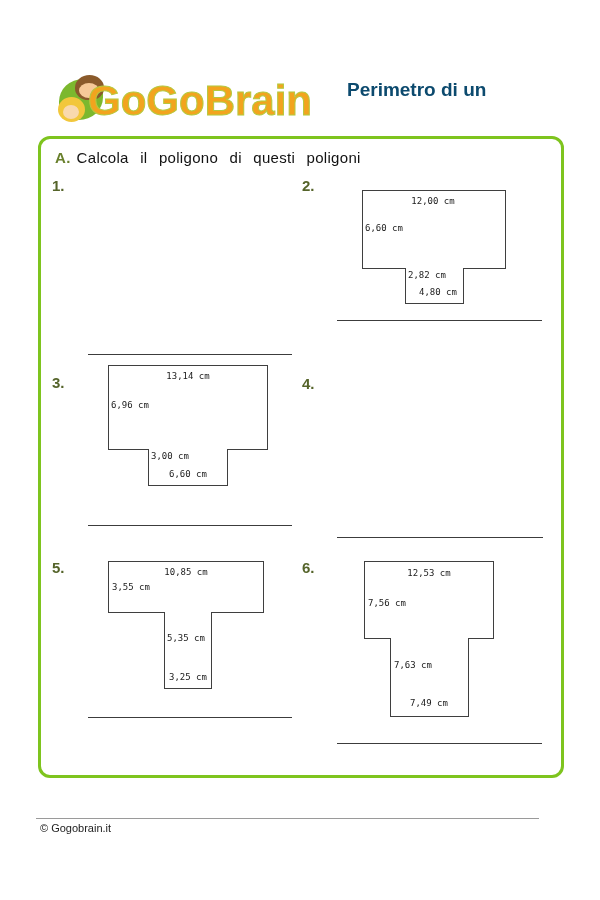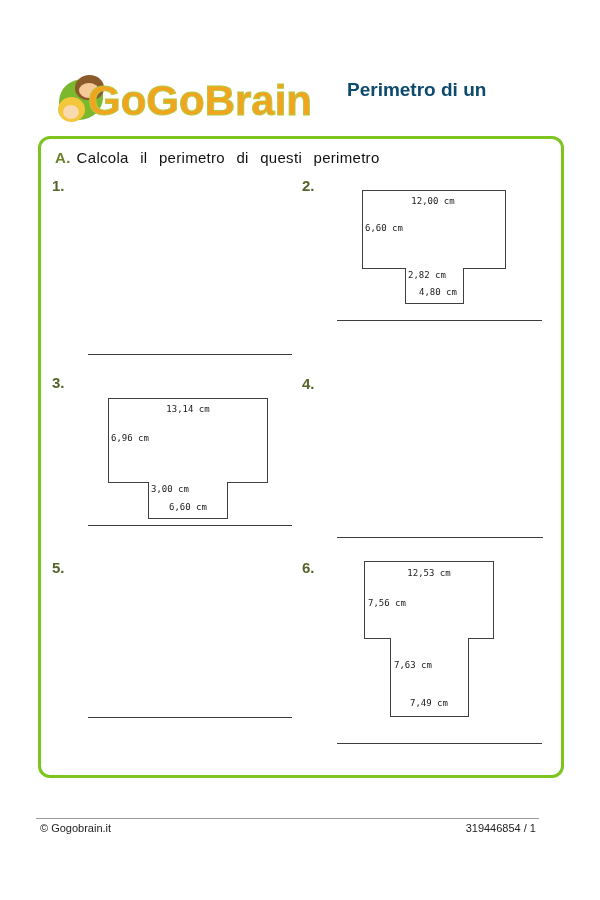--- a/index.html
+++ b/index.html
@@ -69,7 +69,7 @@
   <div class="frame"></div>
 
   <div class="section-heading">
-    <span class="section-letter">A.</span><span>Calcola il perimetro di questi perimetro</span>
+    <span class="section-letter">A.</span><span>Calcola il poligono di questi poligoni</span>
   </div>
 
   <div class="pnum" style="left:52px;top:178px">1.</div>

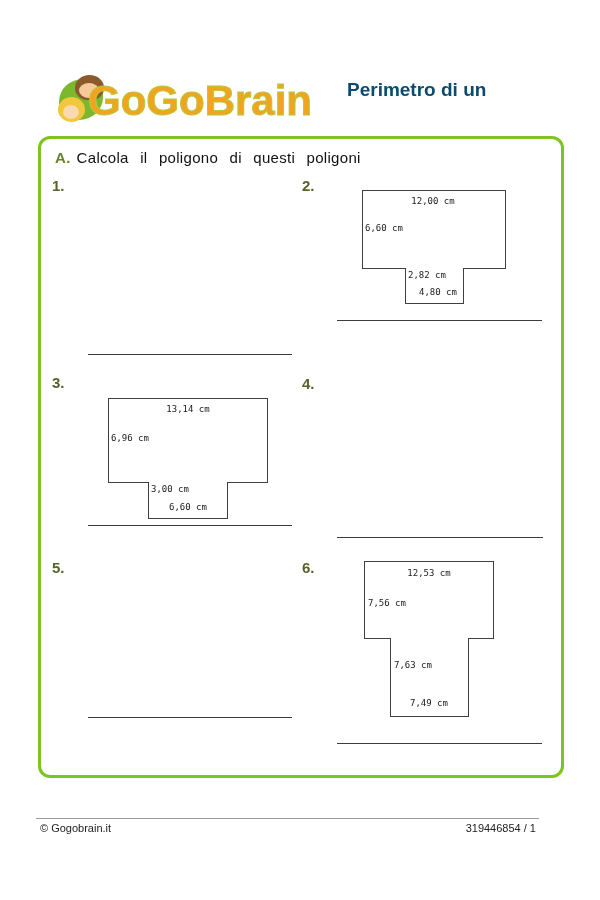--- a/index.html
+++ b/index.html
@@ -88,7 +88,7 @@
   <div class="answer-line" style="left:337px;top:320px;width:205px"></div>
 
   <div class="pnum" style="left:52px;top:375px">3.</div>
-  <div class="shape" style="left:108px;top:398px;width:161px;height:122px">
+  <div class="shape" style="left:108px;top:365px;width:161px;height:122px">
     <svg width="161" height="122">
       <polygon points="0,0 159,0 159,84 119,84 119,120 40,120 40,84 0,84" fill="#ffffff" stroke="#3f3f3f" stroke-width="1" shape-rendering="crispEdges"></polygon>
     </svg>

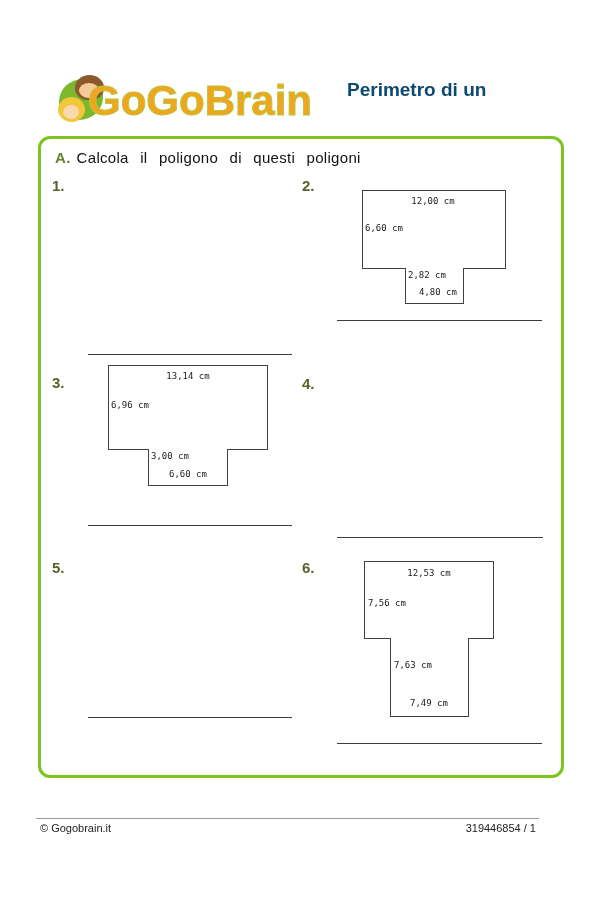--- a/index.html
+++ b/index.html
@@ -103,6 +103,15 @@
   <div class="answer-line" style="left:337px;top:537px;width:206px"></div>
 
   <div class="pnum" style="left:52px;top:560px">5.</div>
+  <div class="shape" style="left:108px;top:561px;width:157px;height:129px">
+    <svg width="157" height="129">
+      <polygon points="0,0 155,0 155,51 103,51 103,127 56,127 56,51 0,51" fill="#ffffff" stroke="#3f3f3f" stroke-width="1" shape-rendering="crispEdges"></polygon>
+    </svg>
+    <div class="meas cx" style="left:78px;top:7px">10,85 cm</div>
+    <div class="meas" style="left:4px;top:22px">3,55 cm</div>
+    <div class="meas" style="left:59px;top:73px">5,35 cm</div>
+    <div class="meas cx" style="left:80px;top:112px">3,25 cm</div>
+  </div>
   <div class="answer-line" style="left:88px;top:717px;width:204px"></div>
 
   <div class="pnum" style="left:302px;top:560px">6.</div>

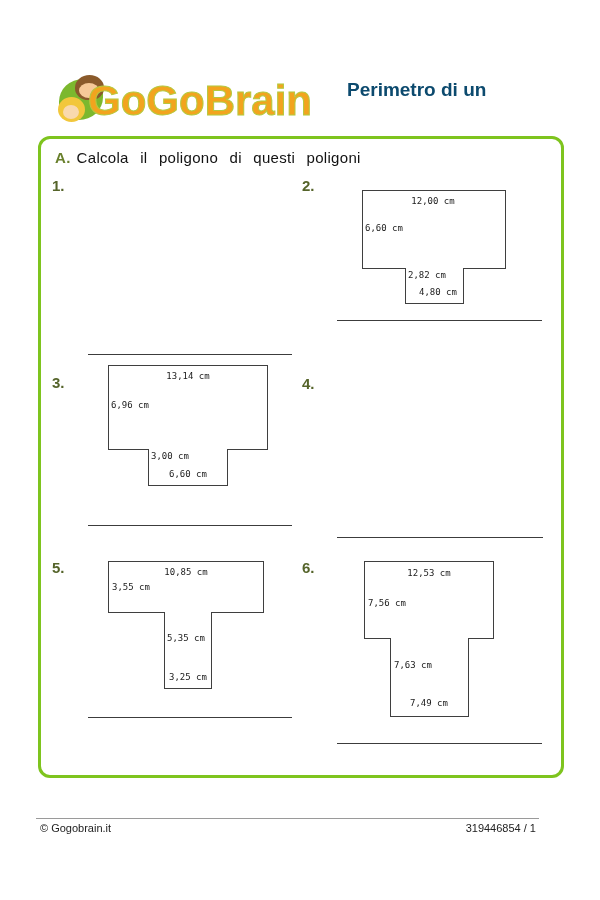--- a/index.html
+++ b/index.html
@@ -128,7 +128,6 @@
 
   <div class="footer-rule"></div>
   <div class="footer-left">© Gogobrain.it</div>
-  <div class="footer-right">319446854 / 1</div>
 
 </div>
 

